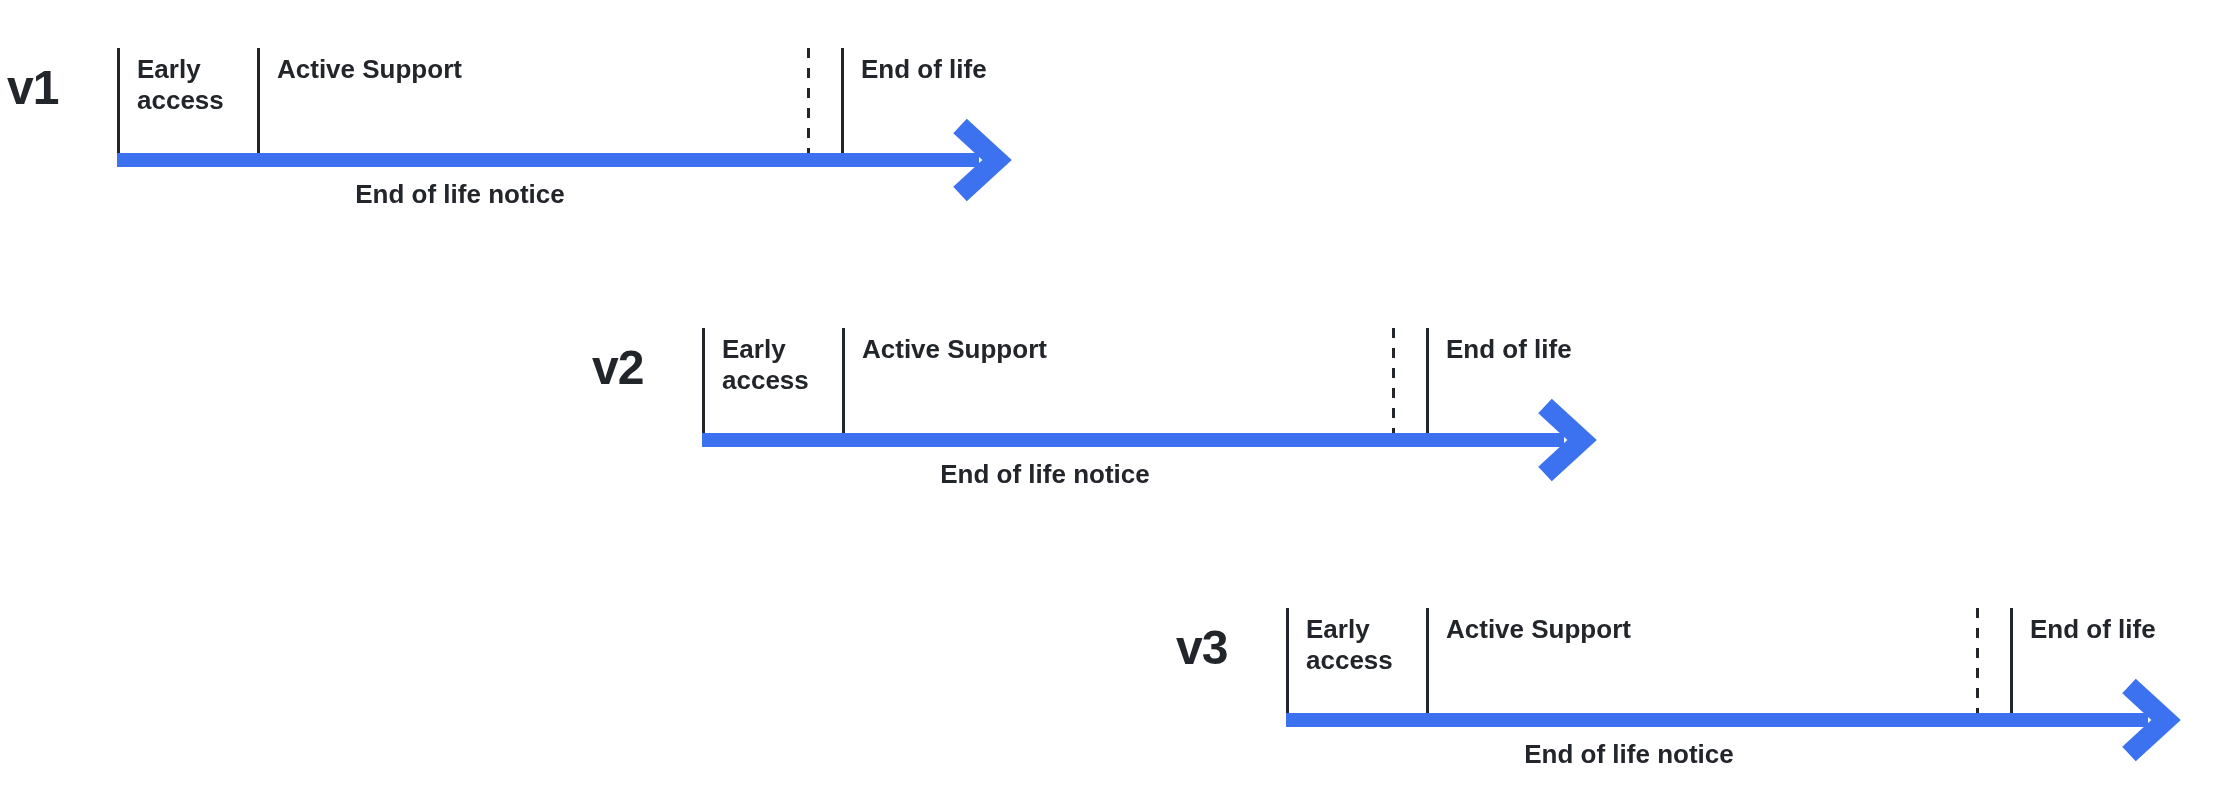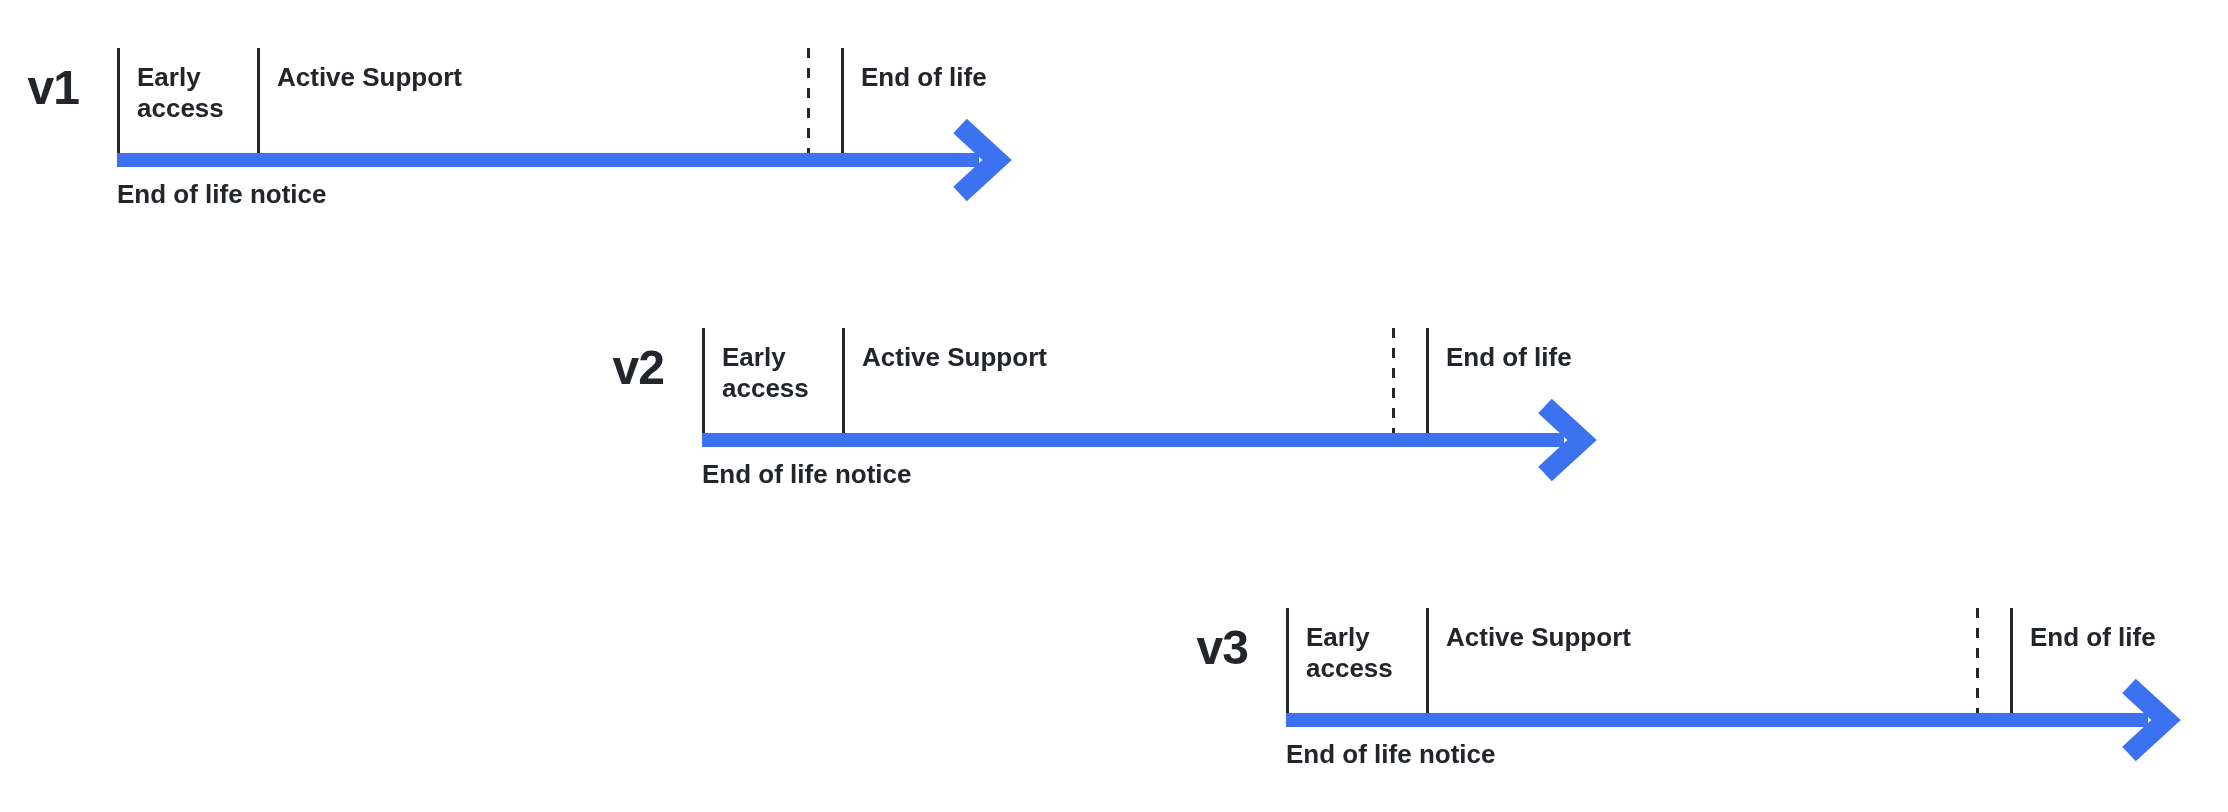--- a/index.html
+++ b/index.html
@@ -24,7 +24,7 @@
     position:absolute;
     left:-110px;top:16px;
     width:72px;
-    text-align:right;
+    text-align:left;
     font-size:48px;
     font-weight:700;
     letter-spacing:-1px;

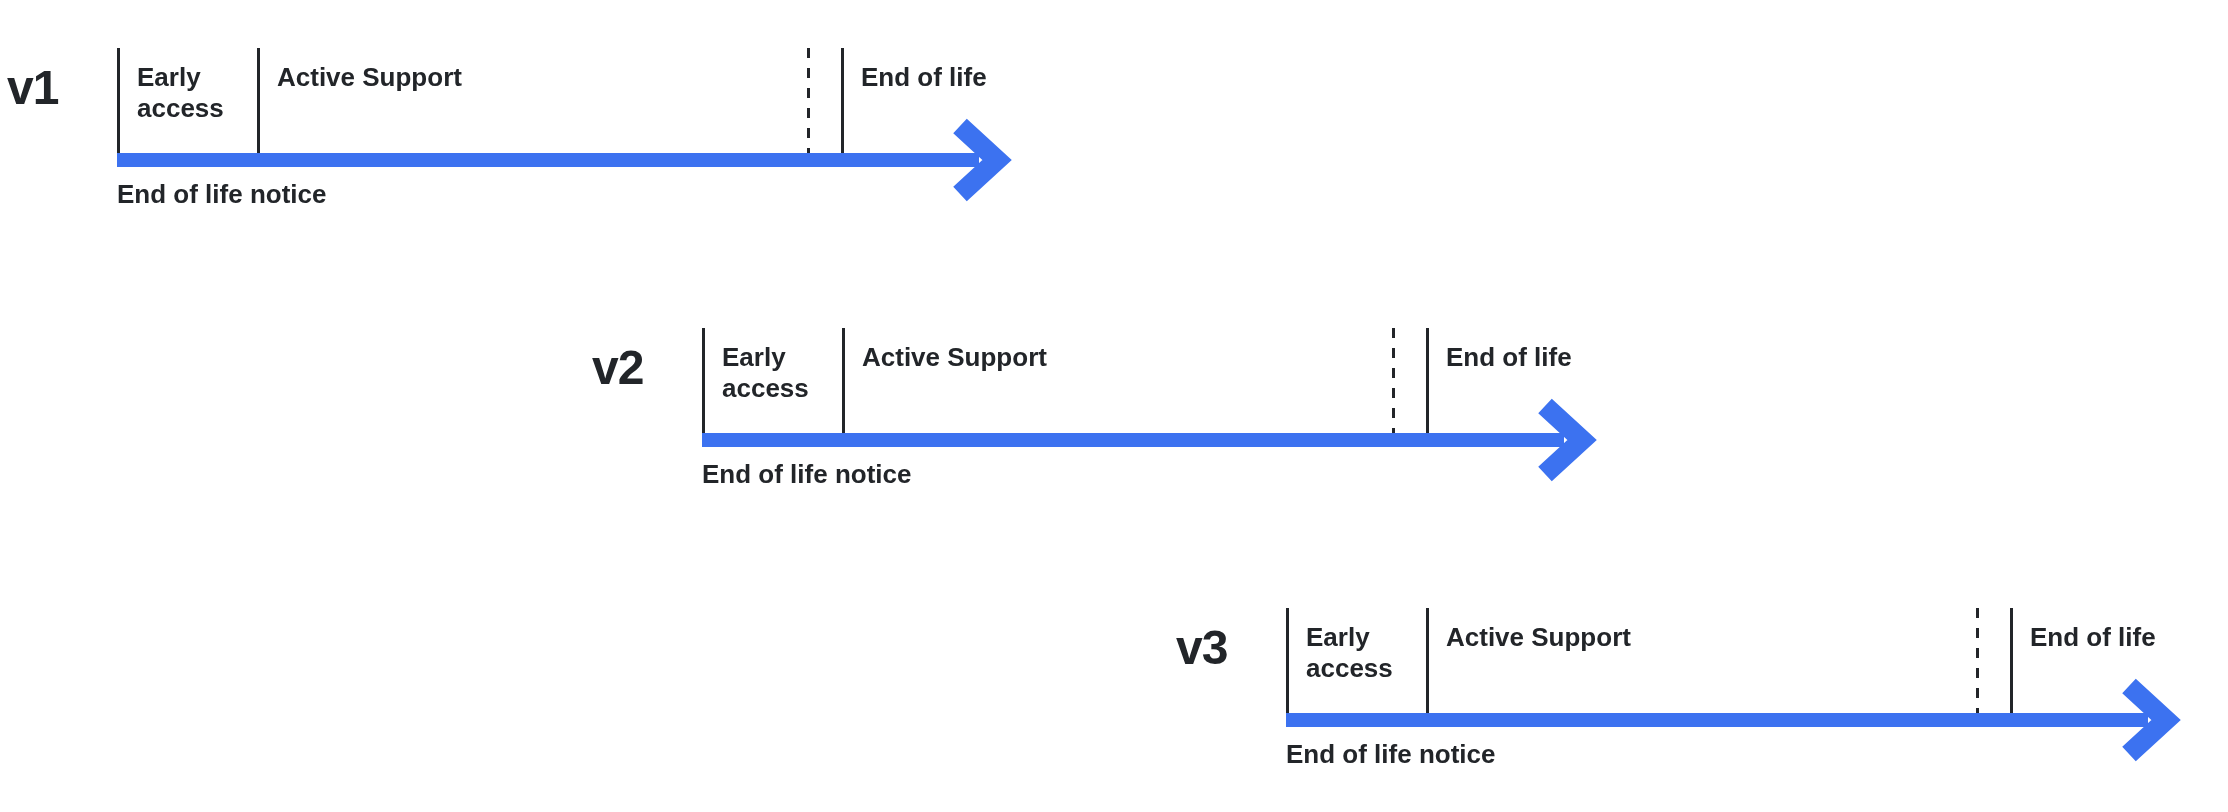--- a/index.html
+++ b/index.html
@@ -46,7 +46,7 @@
   }
   .phase{
     position:absolute;
-    top:14px;
+    top:6px;
     font-size:26px;
     font-weight:700;
     line-height:31px;

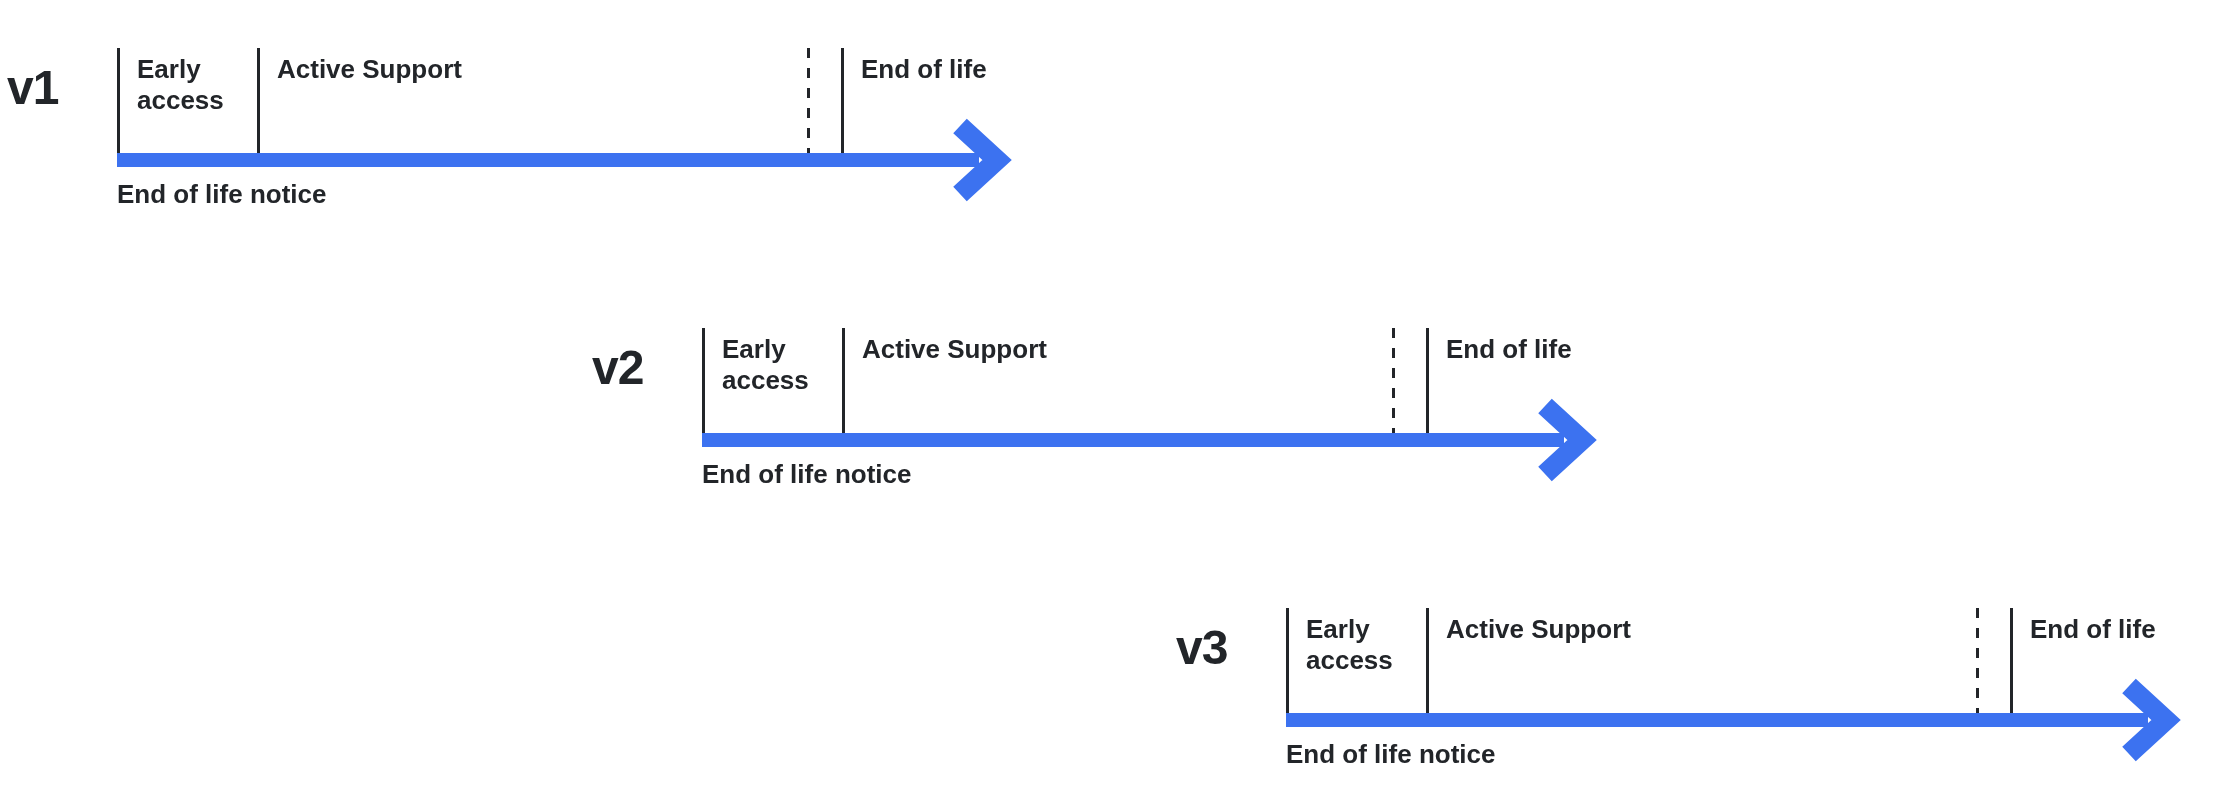--- a/index.html
+++ b/index.html
@@ -66,7 +66,7 @@
     position:absolute;
     left:0;top:131px;
     width:686px;
-    text-align:left;
+    text-align:center;
     font-size:26px;
     font-weight:700;
     color:var(--ink);

